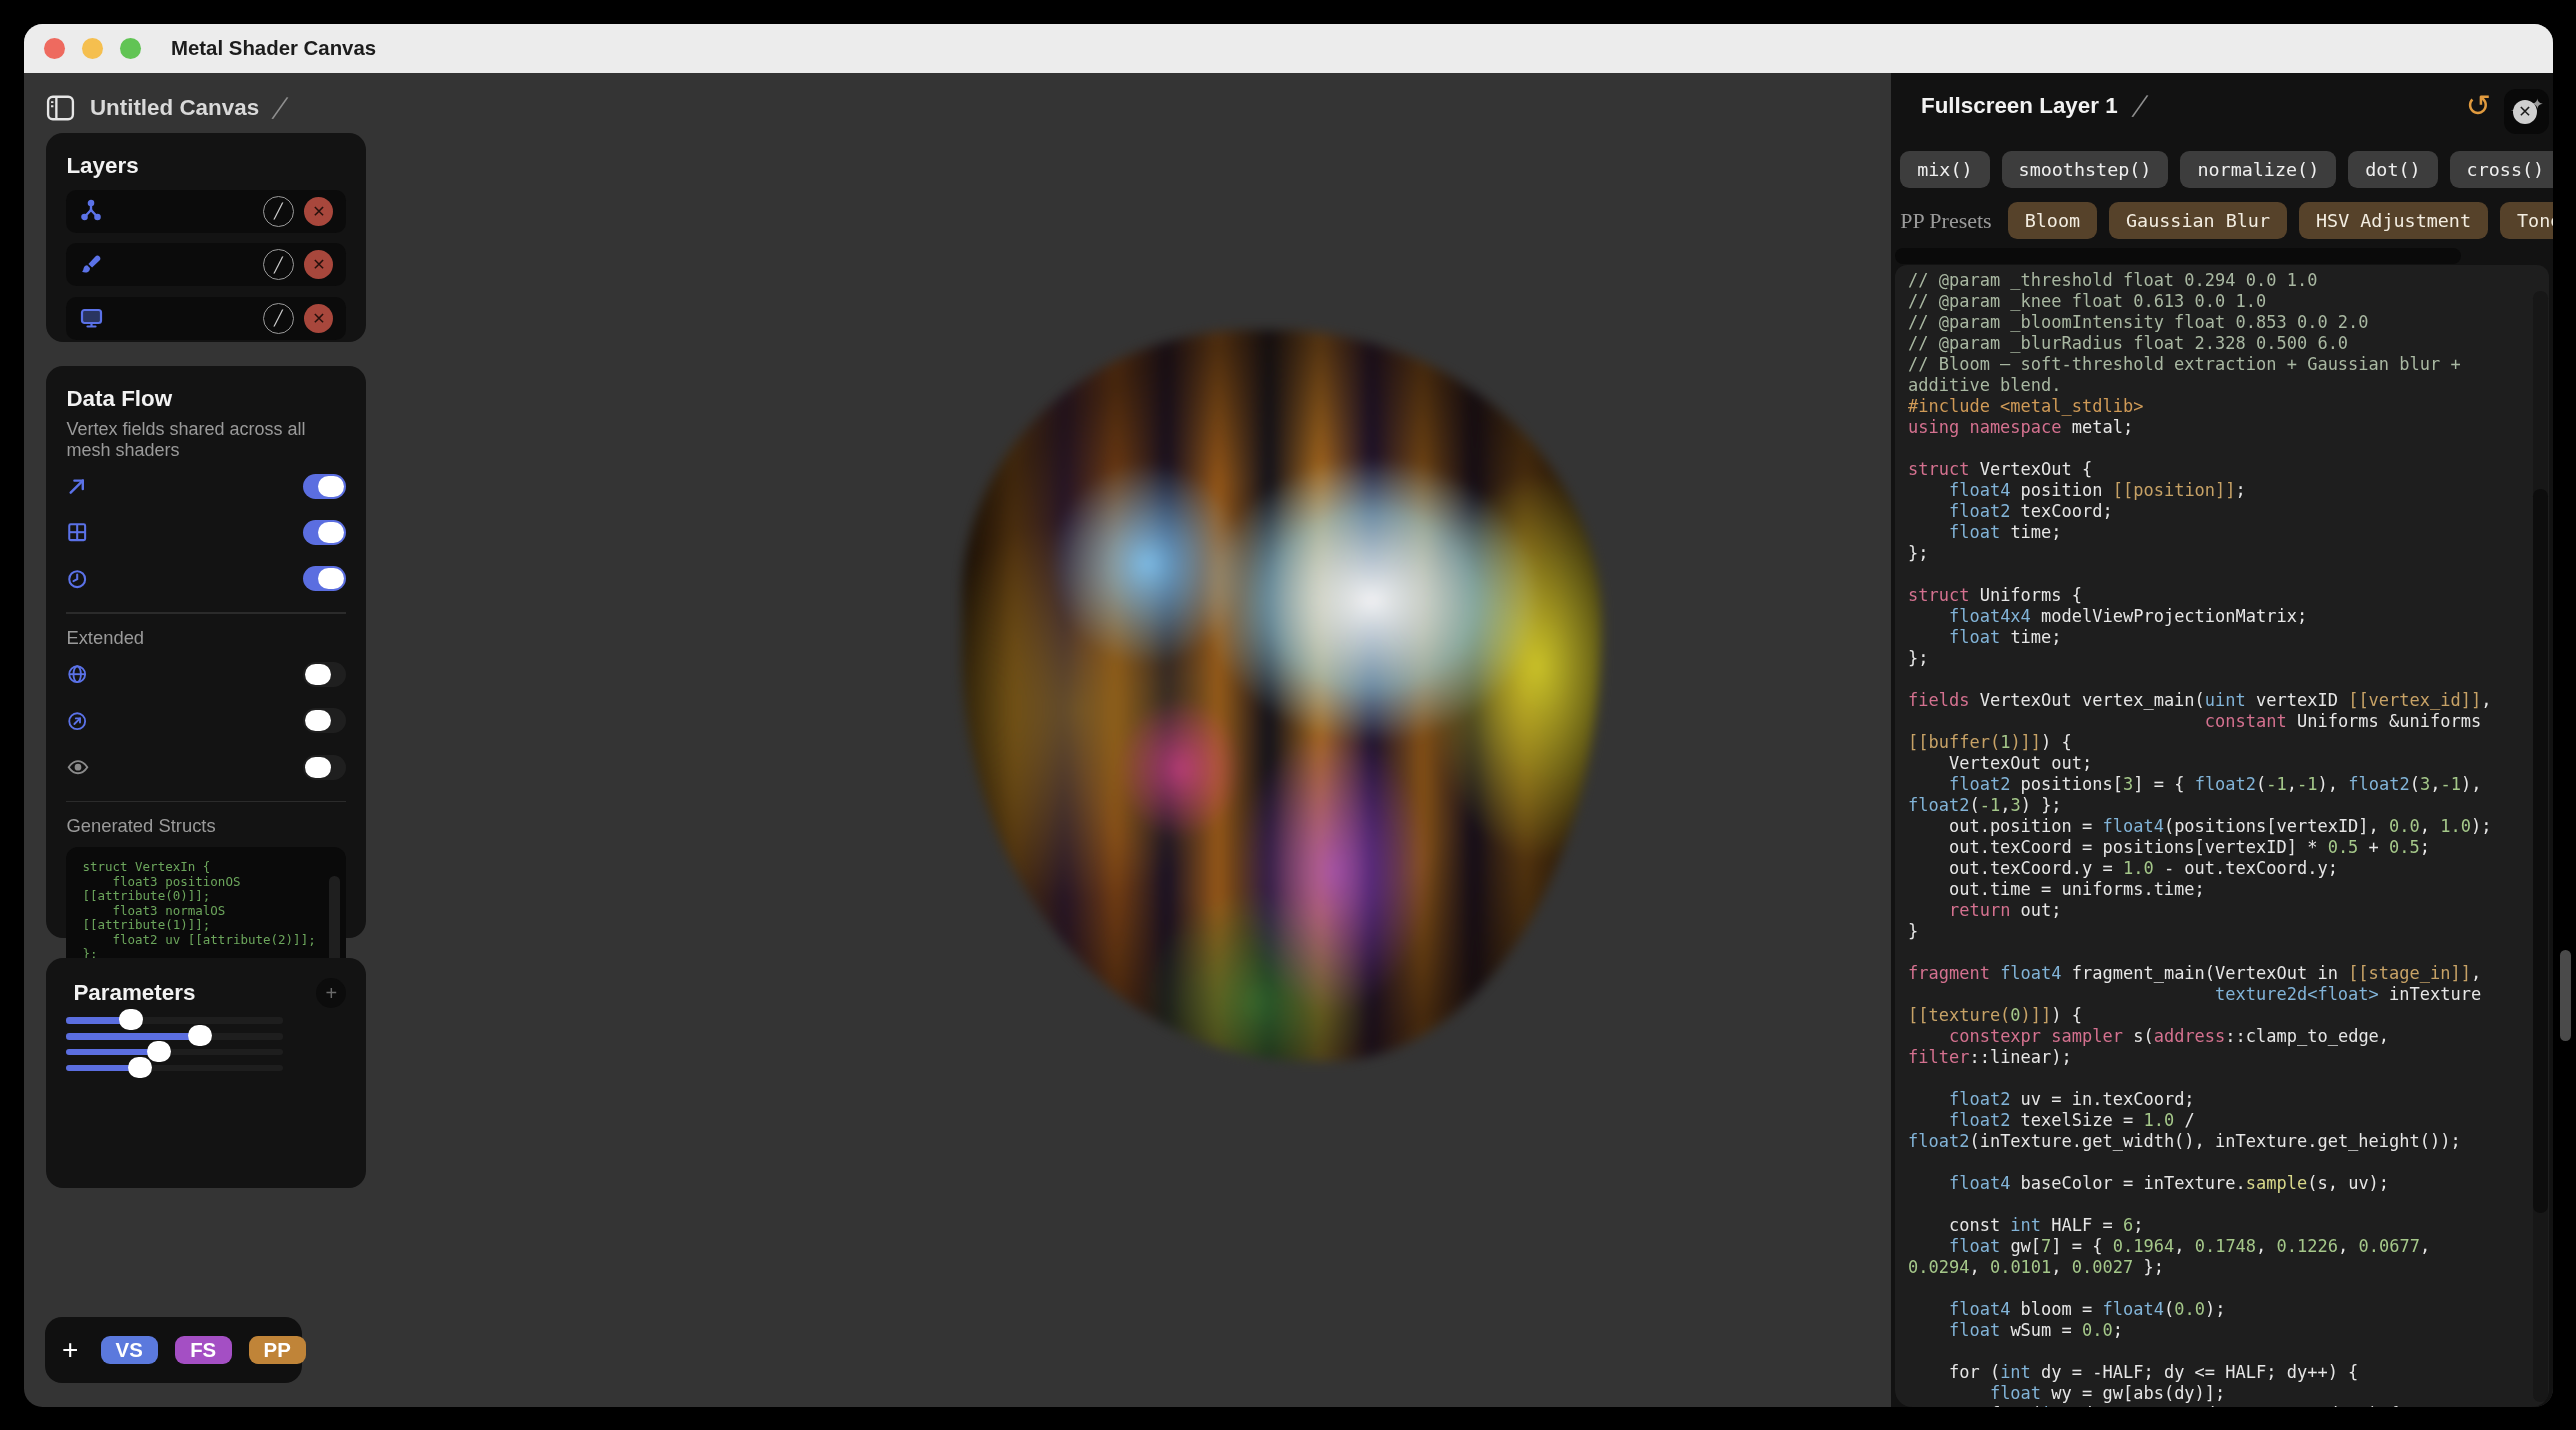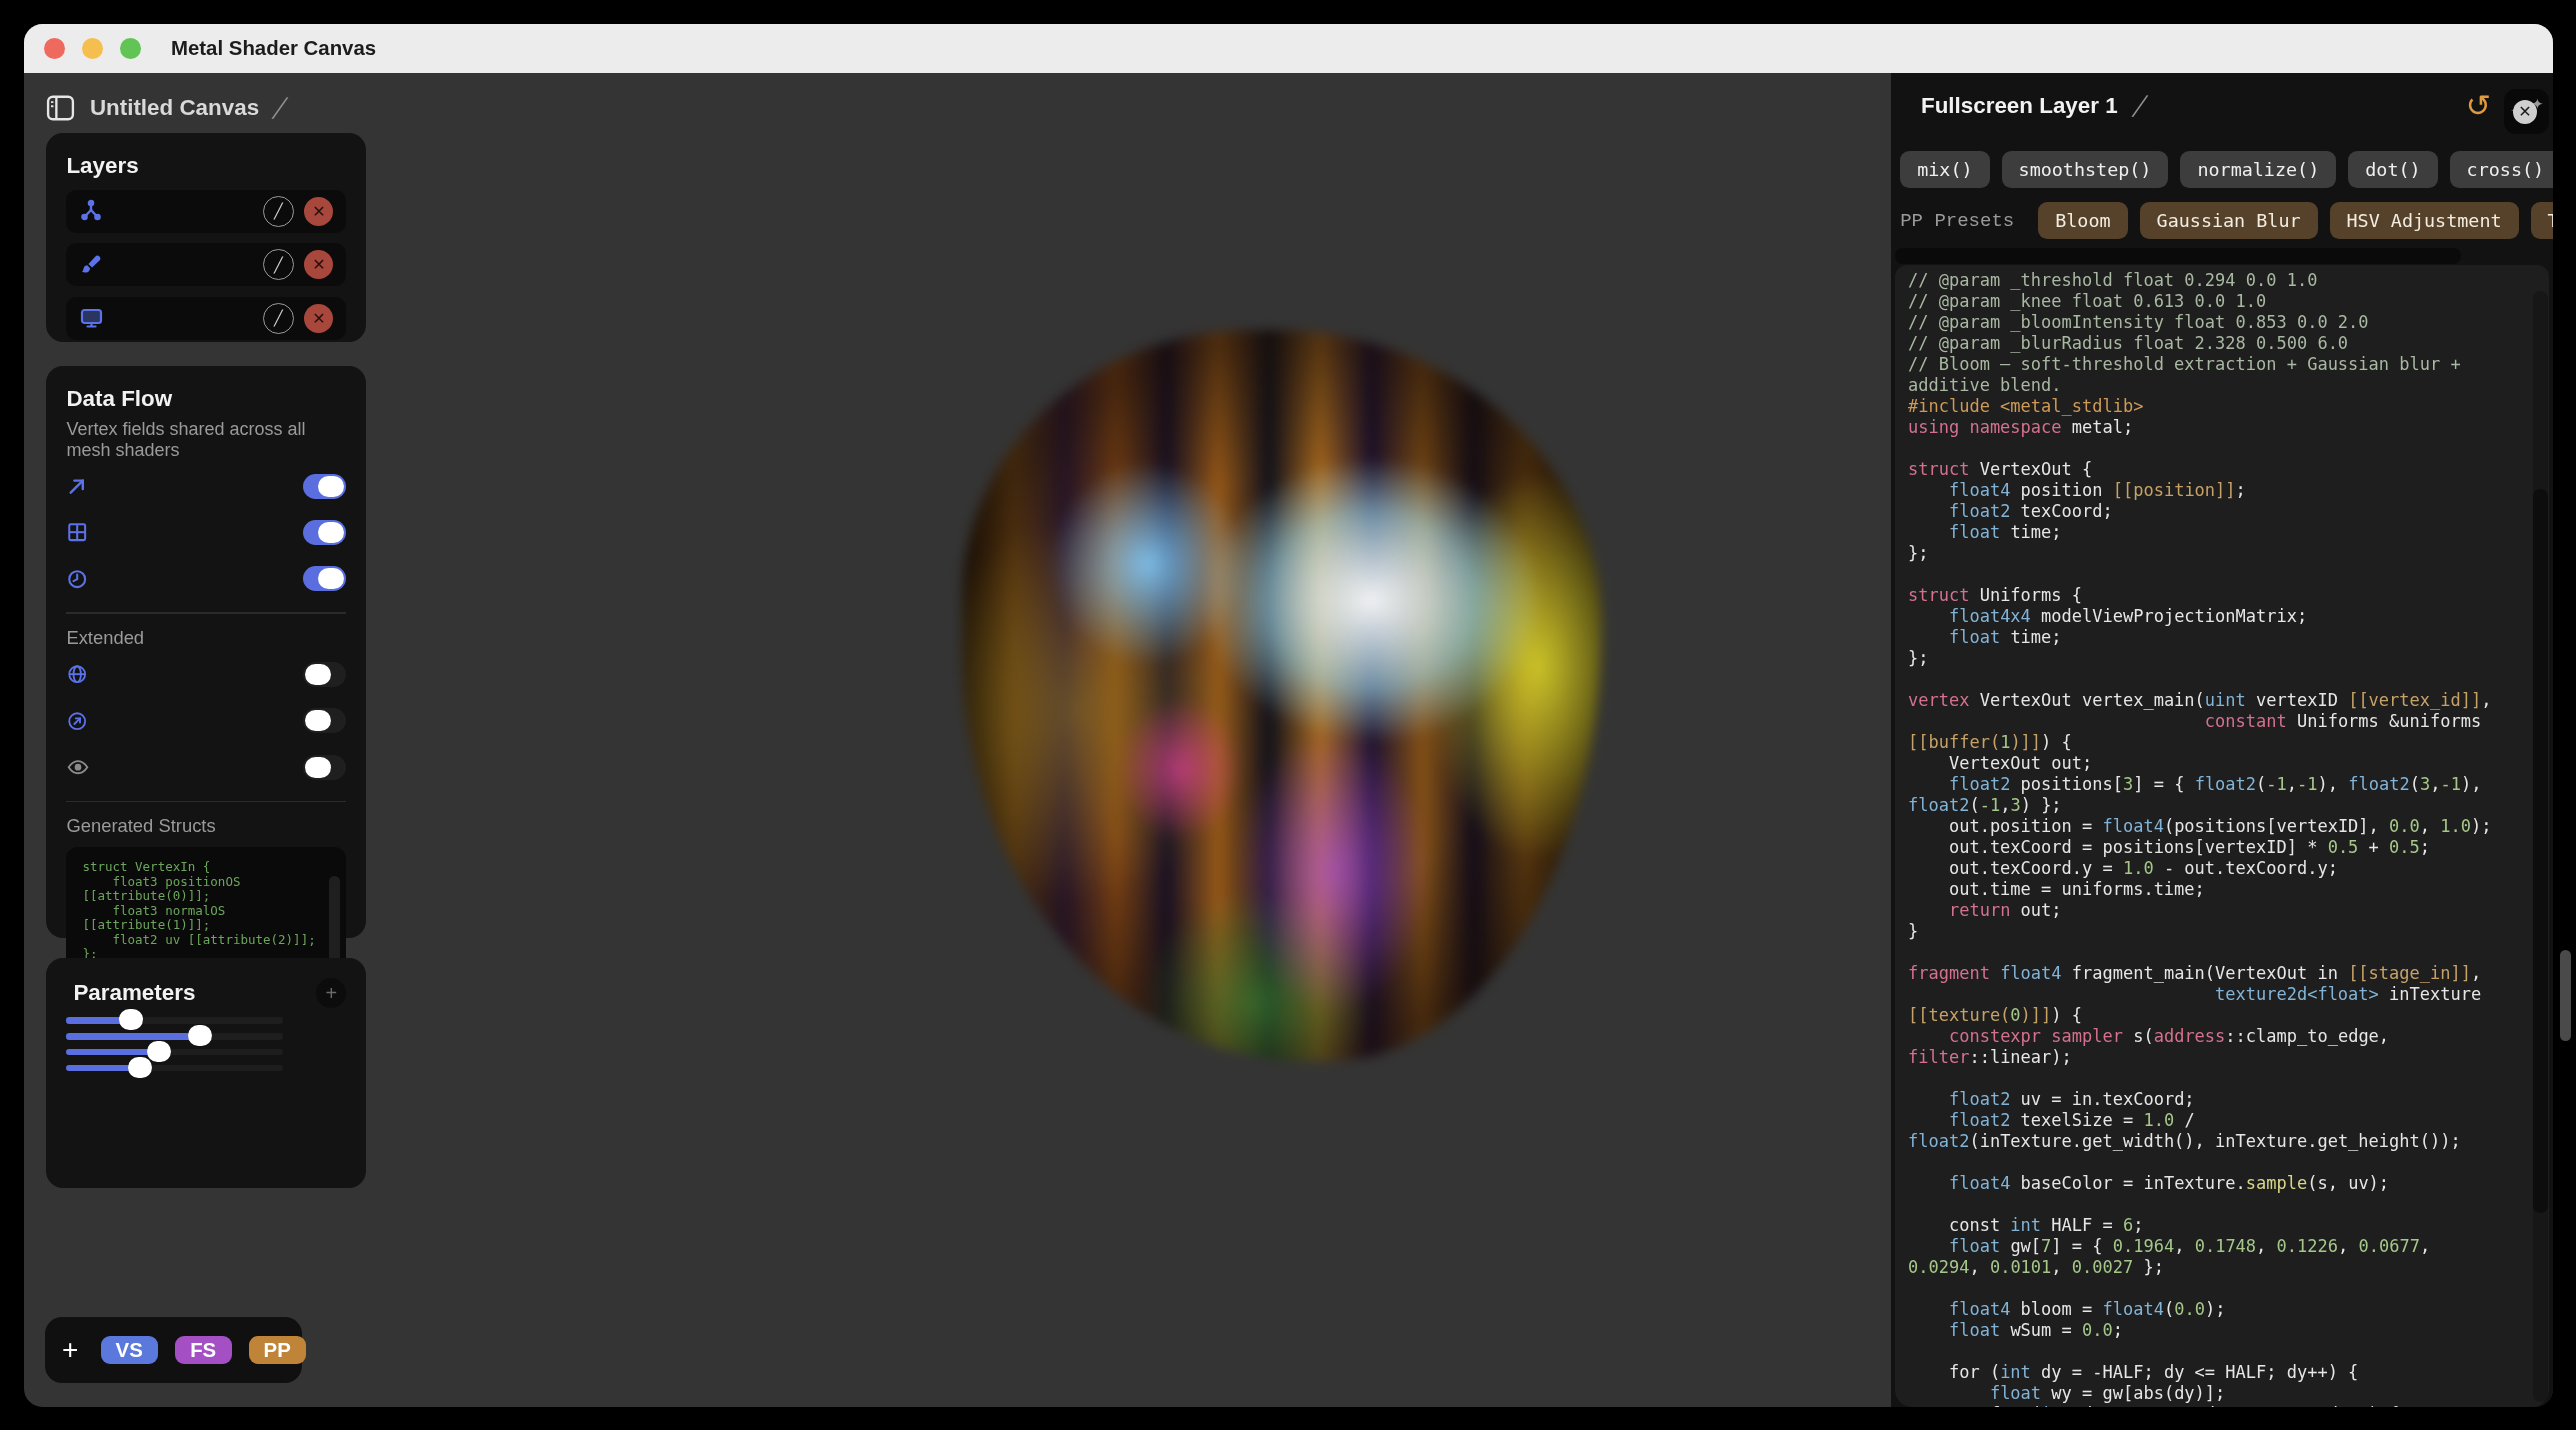--- a/index.html
+++ b/index.html
@@ -91,8 +91,8 @@
   .chip{background:#3d3d3d;border-radius:9.2px;padding:8px 17px;white-space:nowrap;
         font-family:"DejaVu Sans Mono","Liberation Mono",monospace;font-size:18.4px;color:#efefef;}
   .presets-row{position:absolute;left:9.2px;top:129px;width:698px;display:flex;gap:12px;align-items:center;}
-  .presets-label{font-family:Liberation Mono, monospace;font-size:19px;color:#9a9a9a;
-                 white-space:nowrap;margin-right:12px;}
+  .presets-label{font-family:Liberation Serif, serif;font-size:22px;color:#9a9a9a;
+                 white-space:nowrap;margin-right:4px;}
   .chip.preset{background:#56422a;color:#f3ede1;}
   .hscroll{position:absolute;left:4px;top:175px;width:566px;height:16px;border-radius:8px;background:#0a0a0a;}
   .code-area{position:absolute;left:4px;top:192px;right:4px;bottom:0;background:#1e1e1e;

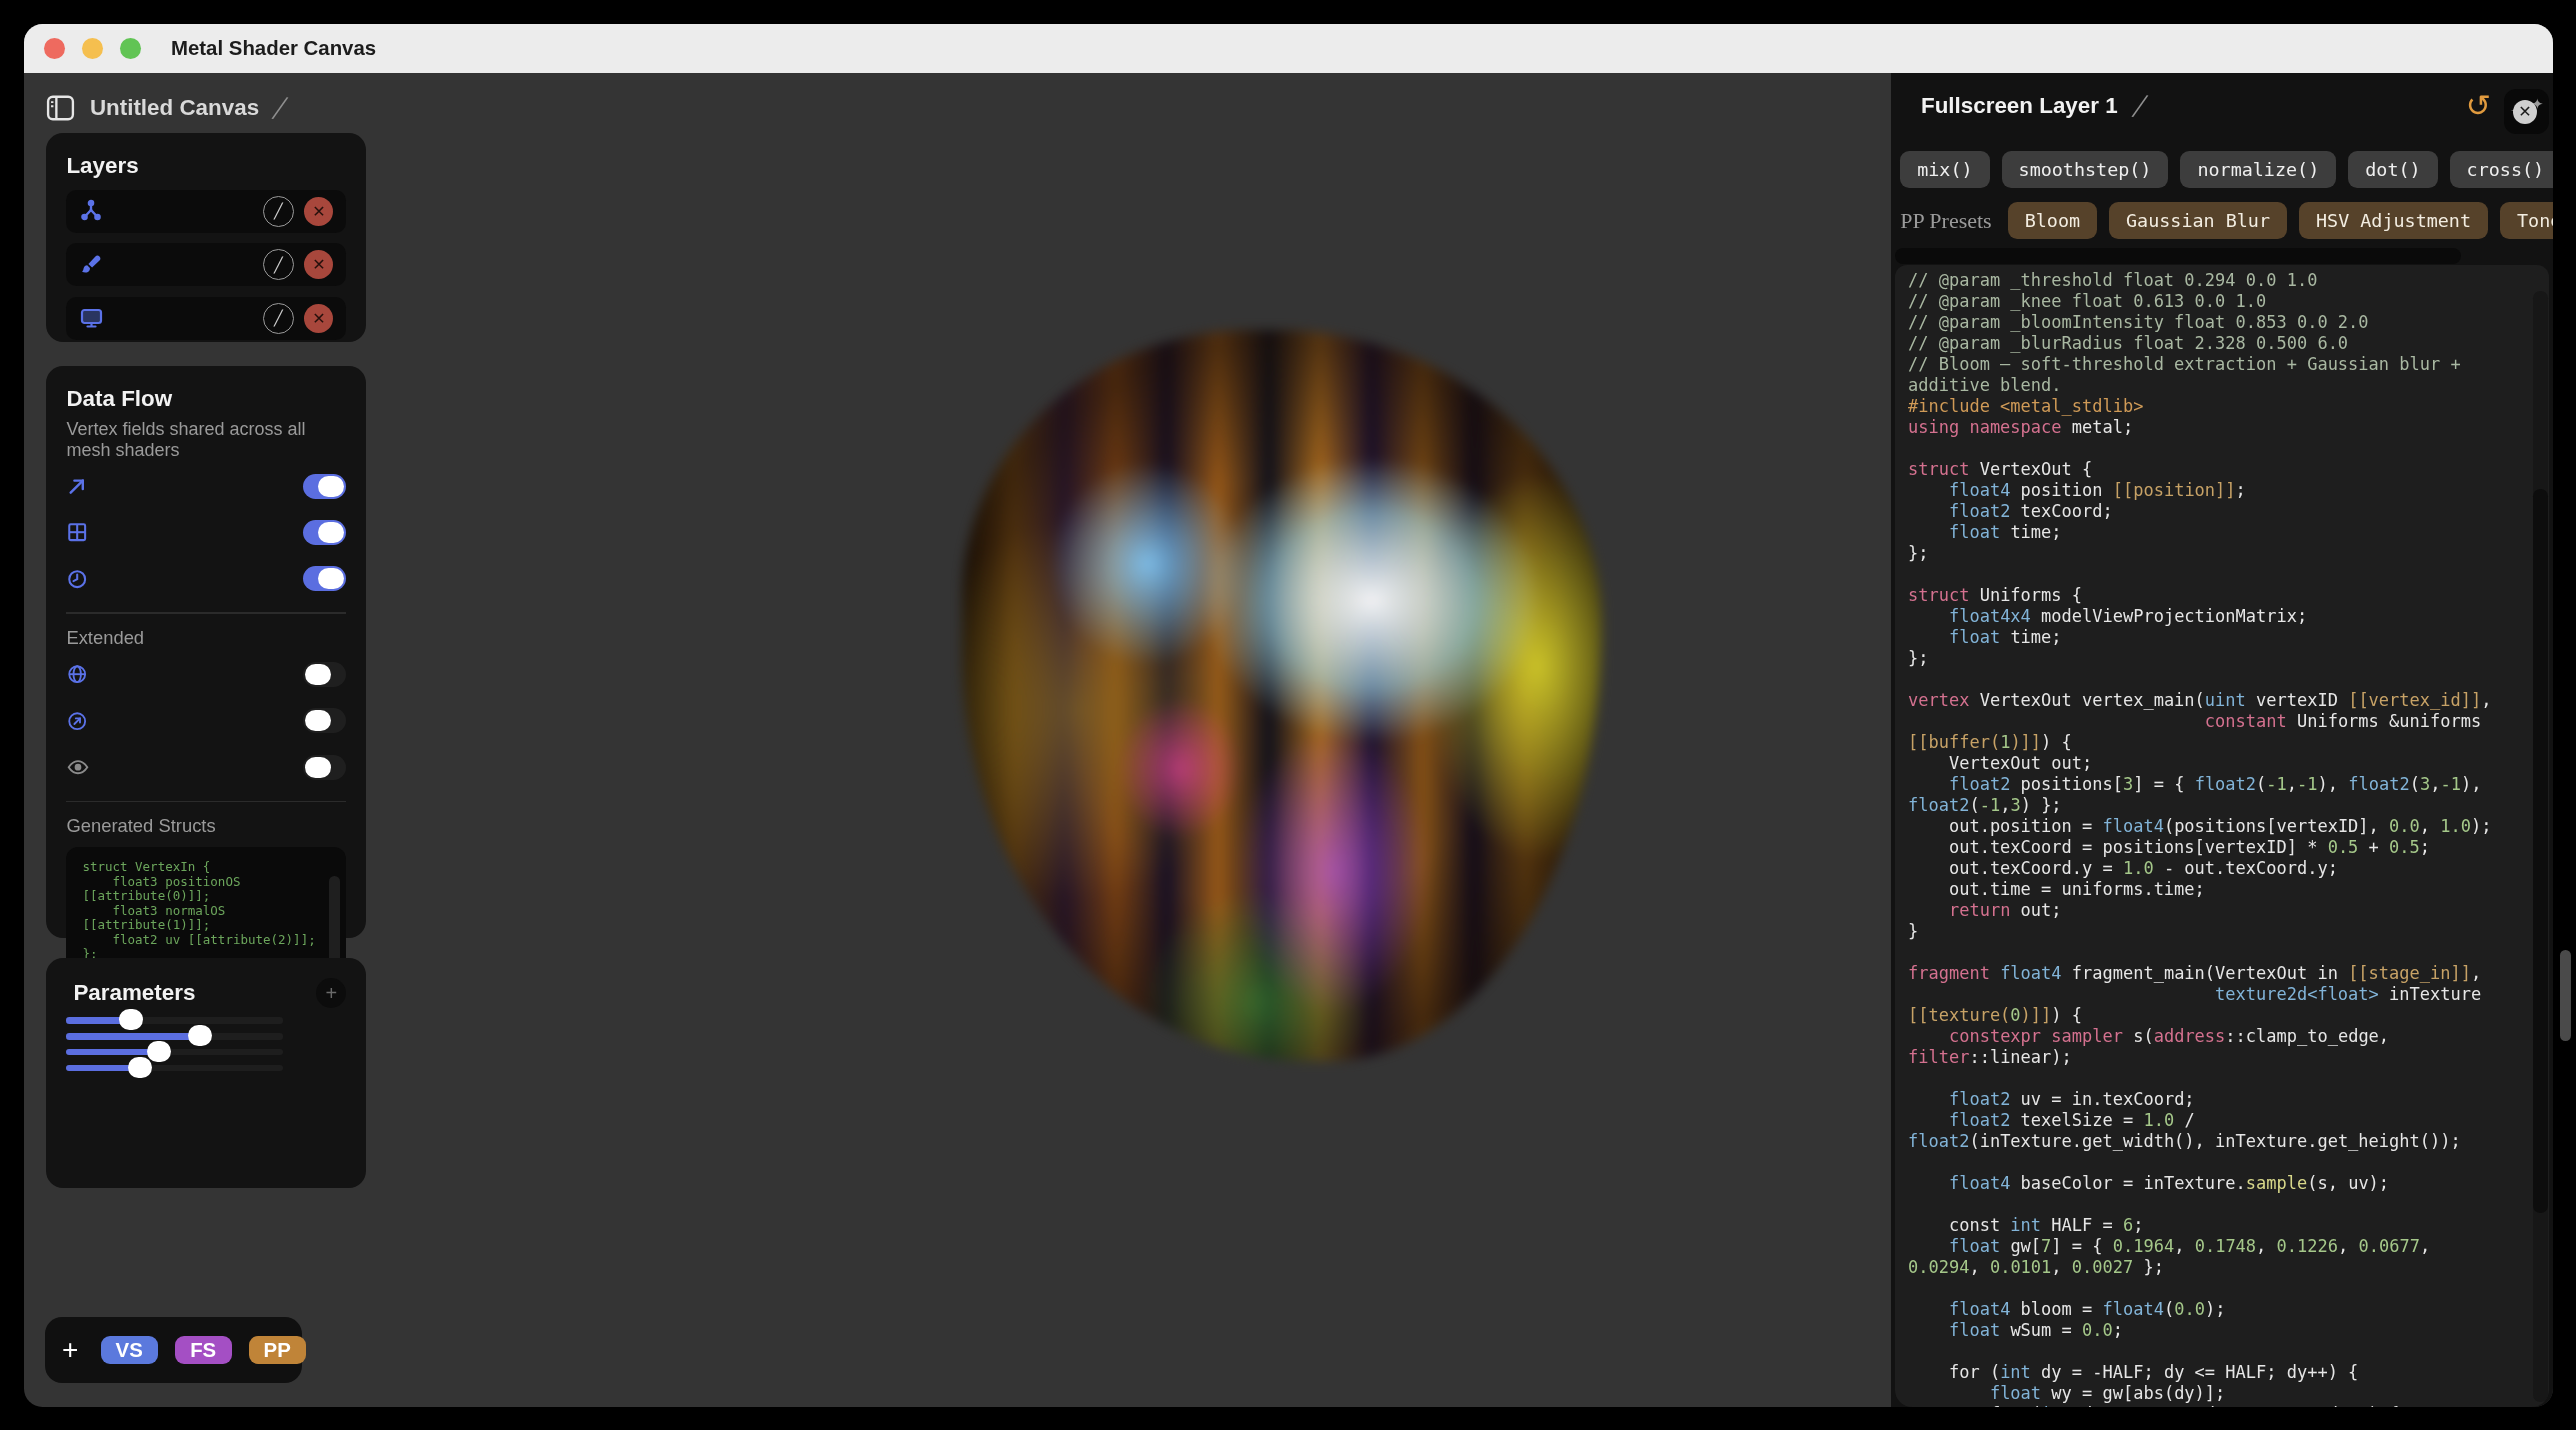--- a/index.html
+++ b/index.html
@@ -408,7 +408,7 @@
             <div class="cl"><span class="tk-p">    </span><span class="tk-t">float</span><span class="tk-p"> time;</span></div>
             <div class="cl"><span class="tk-p">};</span></div>
             <div class="cl">&nbsp;</div>
-            <div class="cl"><span class="tk-k">vertex </span><span class="tk-p">VertexOut vertex_main(</span><span class="tk-t">uint</span><span class="tk-p"> vertexID </span><span class="tk-a">[[vertex_id]]</span><span class="tk-p">,</span></div>
+            <div class="cl"><span class="tk-k">fields </span><span class="tk-p">VertexOut vertex_main(</span><span class="tk-t">uint</span><span class="tk-p"> vertexID </span><span class="tk-a">[[vertex_id]]</span><span class="tk-p">,</span></div>
             <div class="cl"><span class="tk-p">                             </span><span class="tk-k">constant </span><span class="tk-p">Uniforms &amp;uniforms</span></div>
             <div class="cl"><span class="tk-a">[[buffer(</span><span class="tk-n">1</span><span class="tk-a">)]]</span><span class="tk-p">) {</span></div>
             <div class="cl"><span class="tk-p">    VertexOut out;</span></div>

